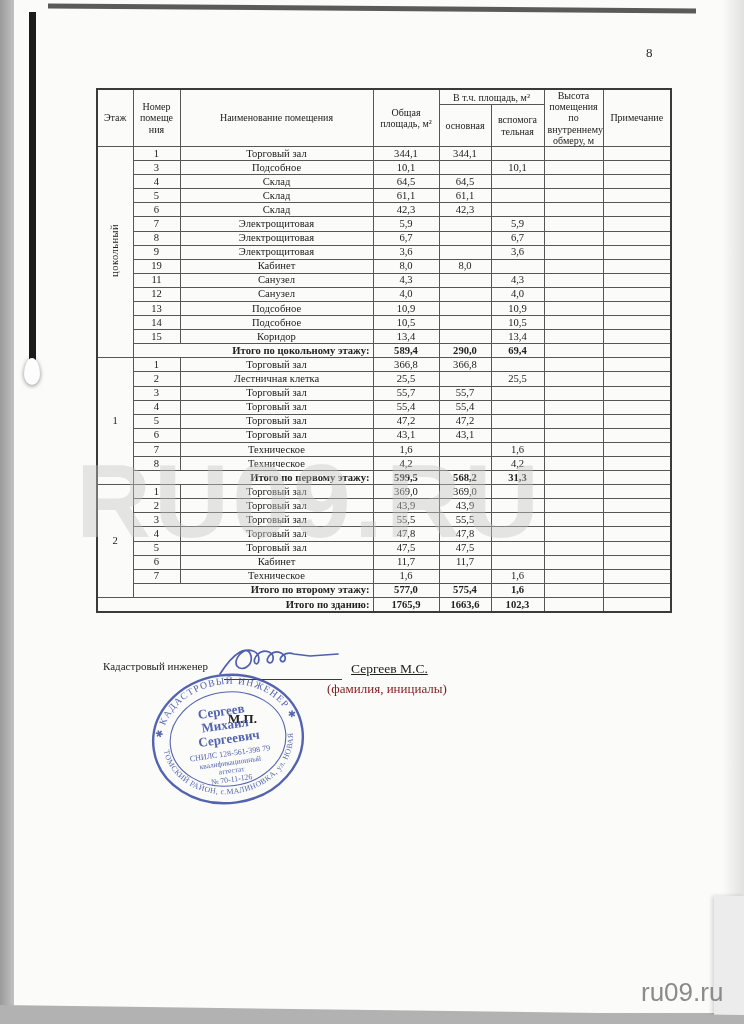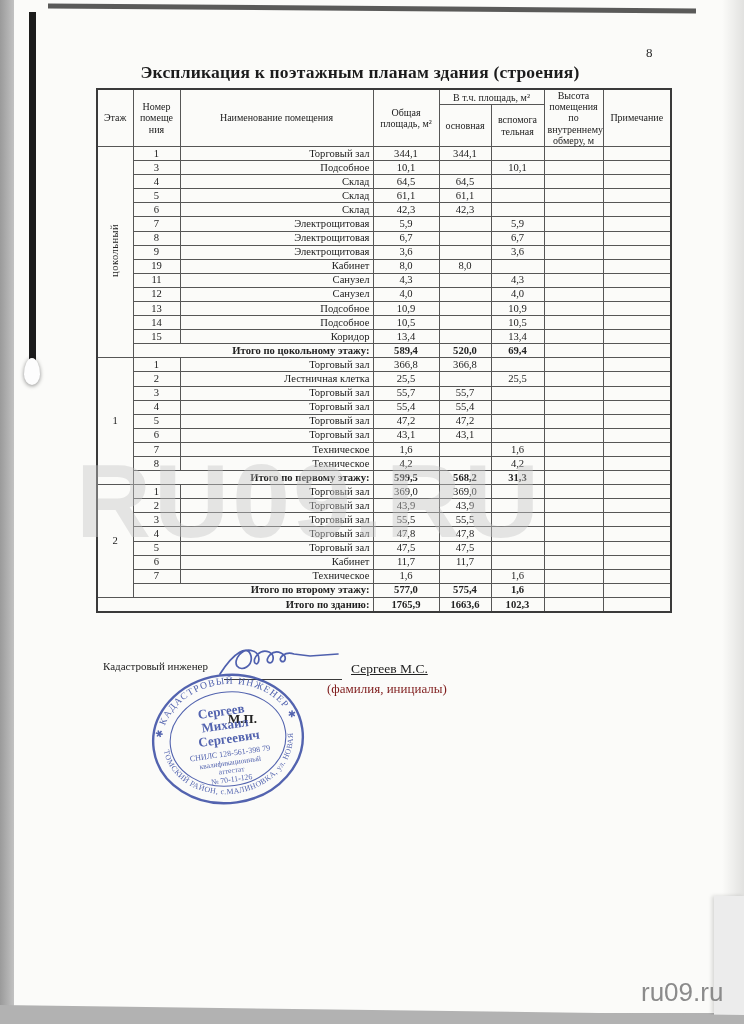--- a/index.html
+++ b/index.html
@@ -68,7 +68,6 @@
   <div class="corner-fold"></div>
 
   <div class="page-number">8</div>
-  <div class="doc-title">Экспликация к поэтажным планам здания (строения)</div>
 
   <table class="expl">
     <colgroup>

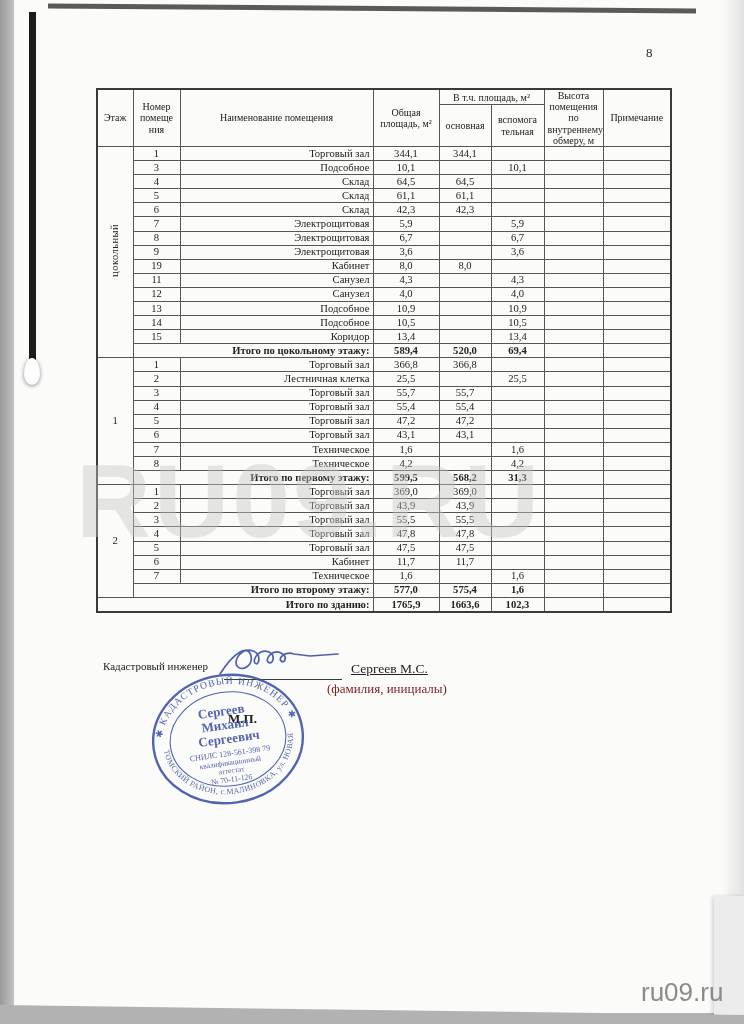--- a/index.html
+++ b/index.html
@@ -31,7 +31,7 @@
   tr.hdr2 th{height:40px;}
   table.expl tbody td{height:13.1px;}
   td.num{text-align:center;}
-  td.name{text-align:right;padding-left:5px;margin-left:48px;}
+  td.name{text-align:center;padding-left:5px;margin-left:48px;}
   td.val{text-align:center;}
   td.total-label{text-align:right;font-weight:bold;padding-right:6px;}
   tr.total-row td{font-weight:bold;}

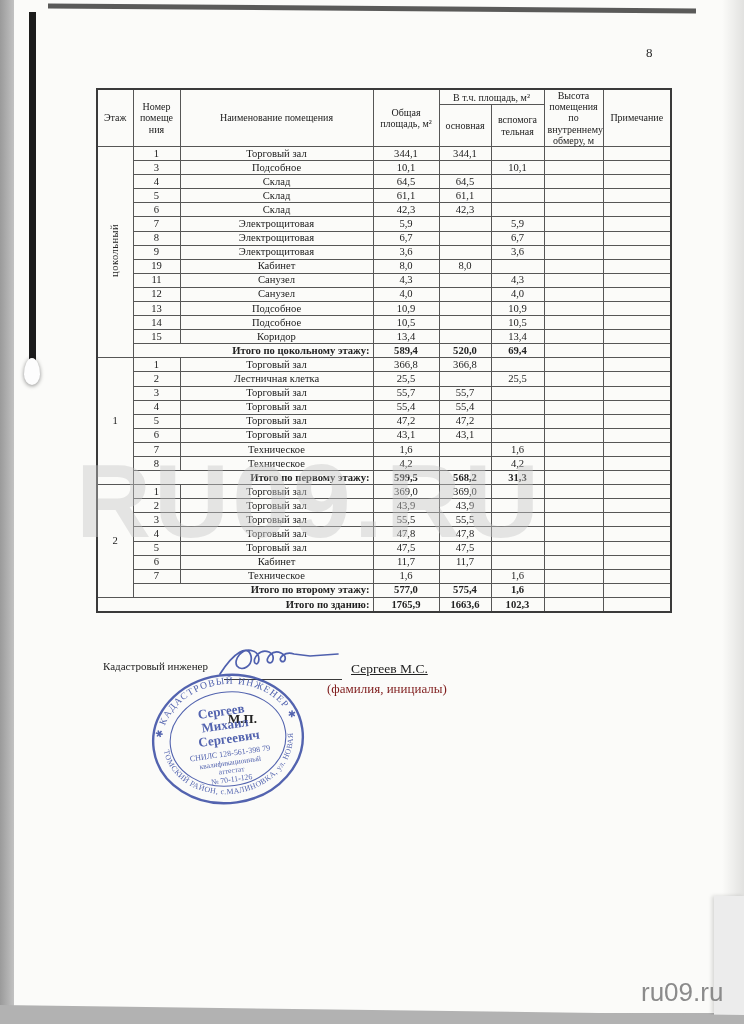--- a/index.html
+++ b/index.html
@@ -234,7 +234,7 @@
         <tr class="total-row">
           <td class="total-label" colspan="2">Итого по цокольному этажу:</td>
           <td class="val">589,4</td>
-          <td class="val">520,0</td>
+          <td class="val">290,0</td>
           <td class="val">69,4</td>
           <td class="val"></td>
           <td class="val"></td>

